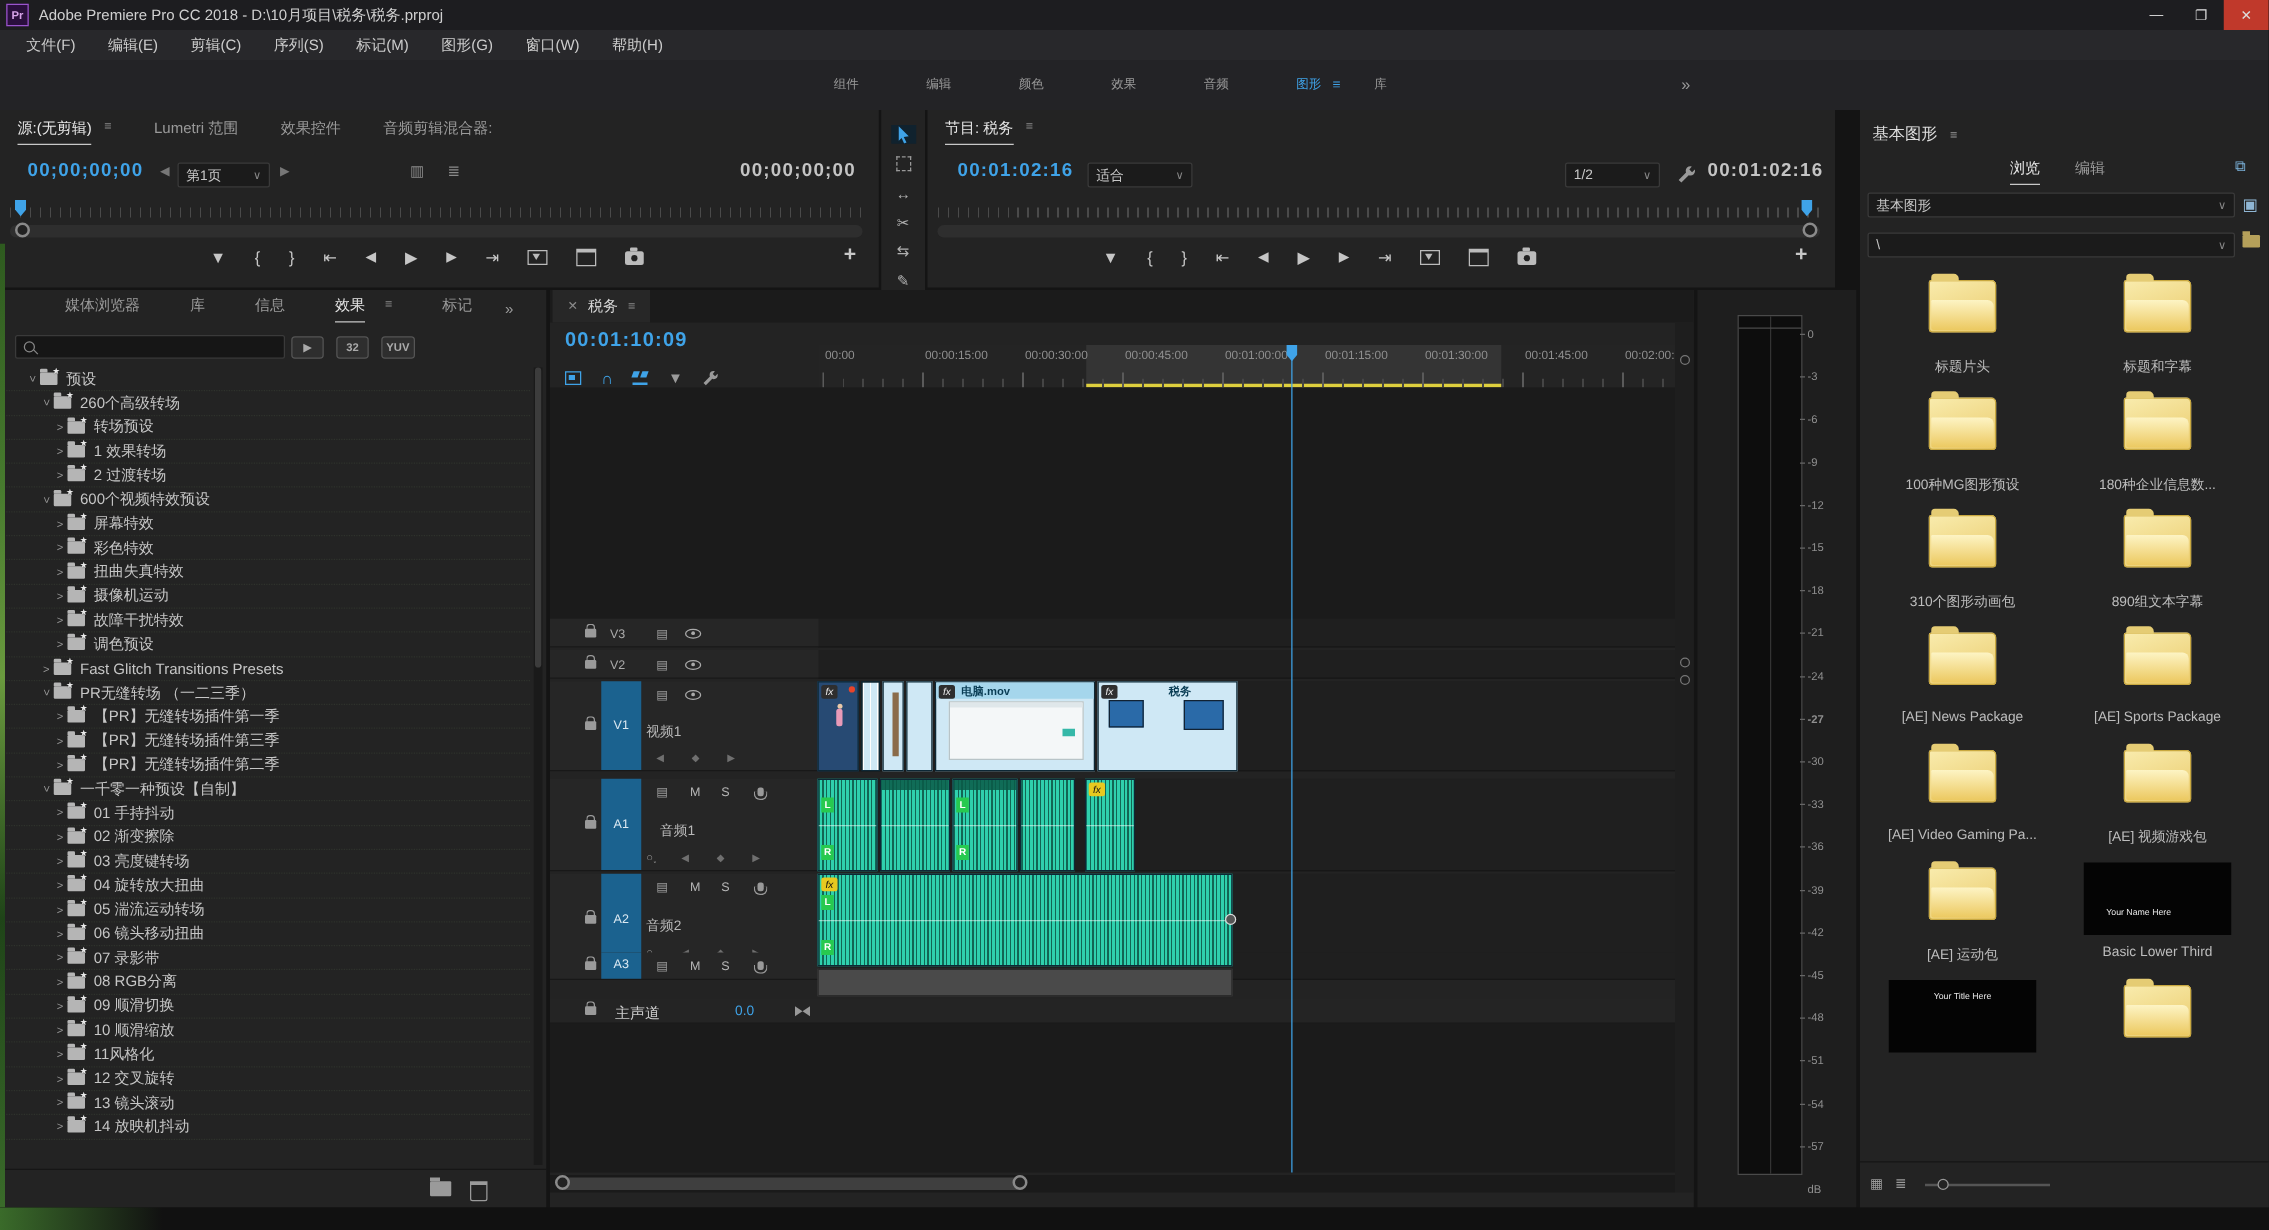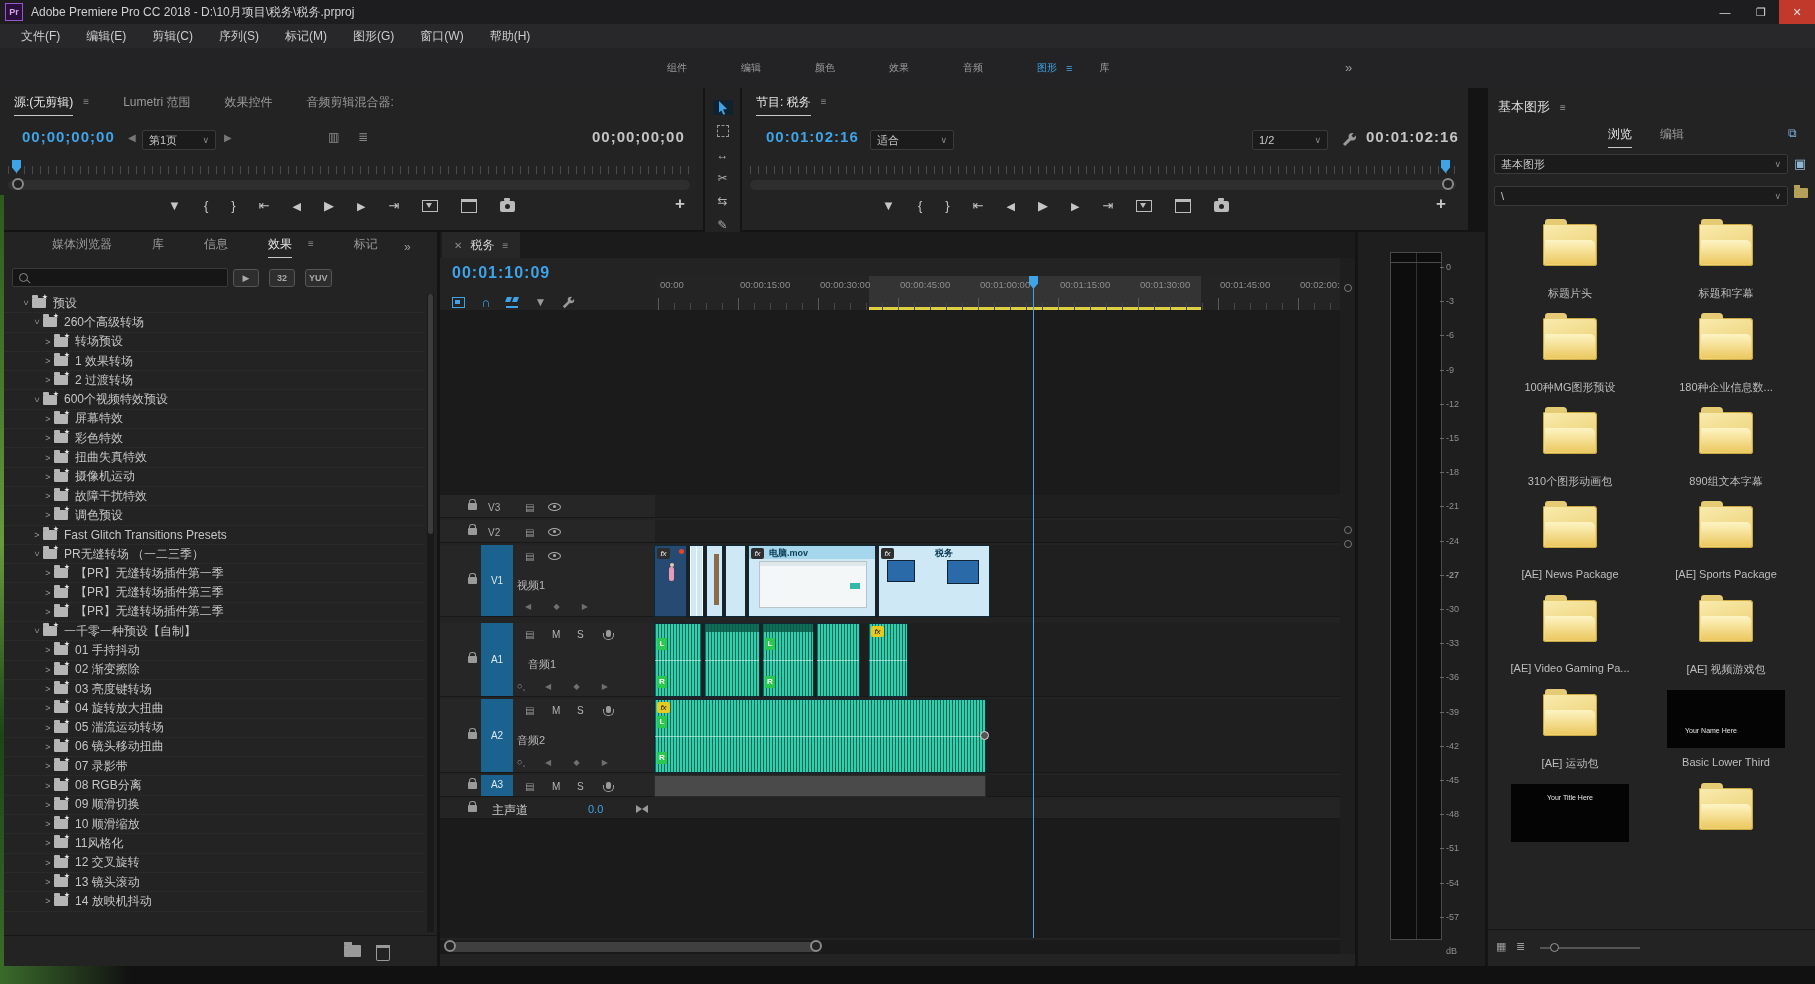--- a/index.html
+++ b/index.html
@@ -634,7 +634,7 @@
         </div>
         <div class="tlane"></div>
       </div>
-      <div class="trackrow" style="top: 543px; height: 22px; padding-left: 10px;">
+      <div class="trackrow" style="top: 530px; height: 22px; padding-left: 10px;">
         <div class="thead">
           <div class="lock" style="top: 7px;"></div>
           <div class="tgtbar">

